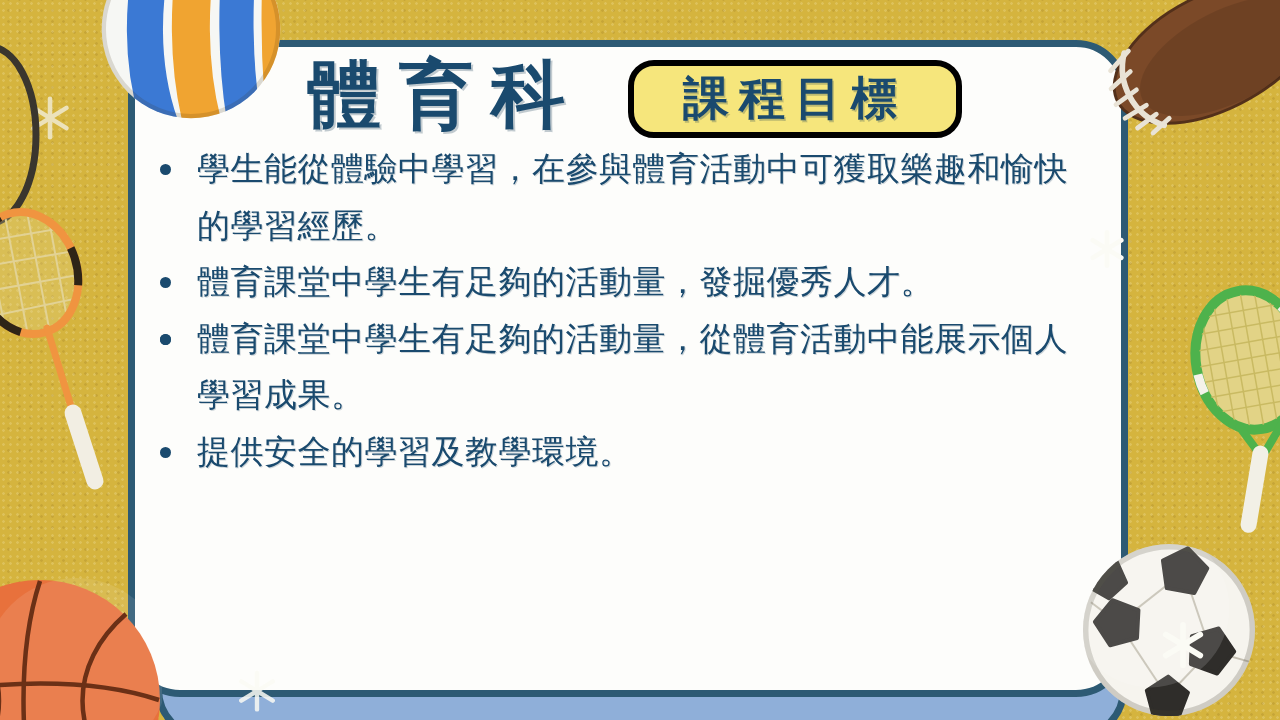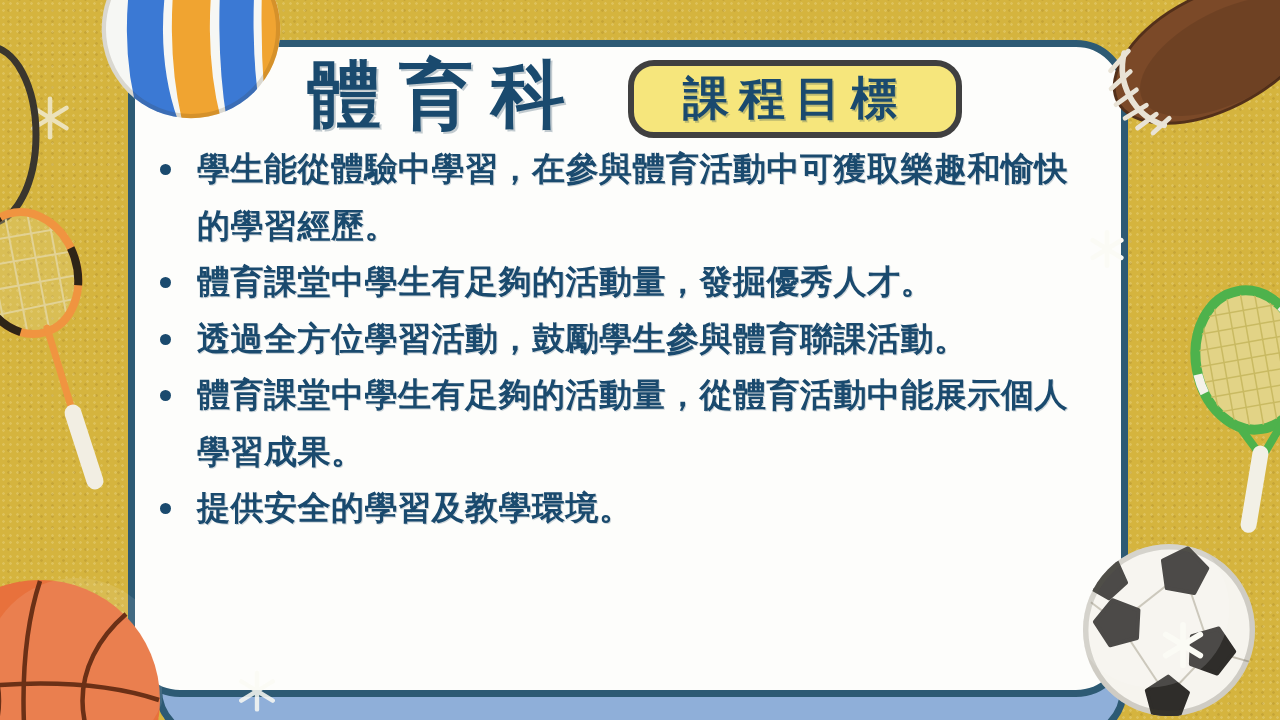--- a/index.html
+++ b/index.html
@@ -19,7 +19,7 @@
     font-size:74px;line-height:84px;font-weight:700;letter-spacing:18px;
     color:#1a4a6e;text-shadow:2px 2px 0 rgba(16,50,75,0.25);}
   .badge{position:absolute;left:493px;top:13px;width:322px;height:66px;
-    background:#f6e67c;border:6px solid #404040;border-radius:26px;
+    background:#f6e67c;border:6px solid #000000;border-radius:26px;
     display:flex;align-items:center;justify-content:center;text-align:center;}
   .badge span{font-size:46px;font-weight:700;letter-spacing:10px;color:#1a4a6e;
     text-shadow:1.5px 1.5px 0 rgba(16,50,75,0.25);}

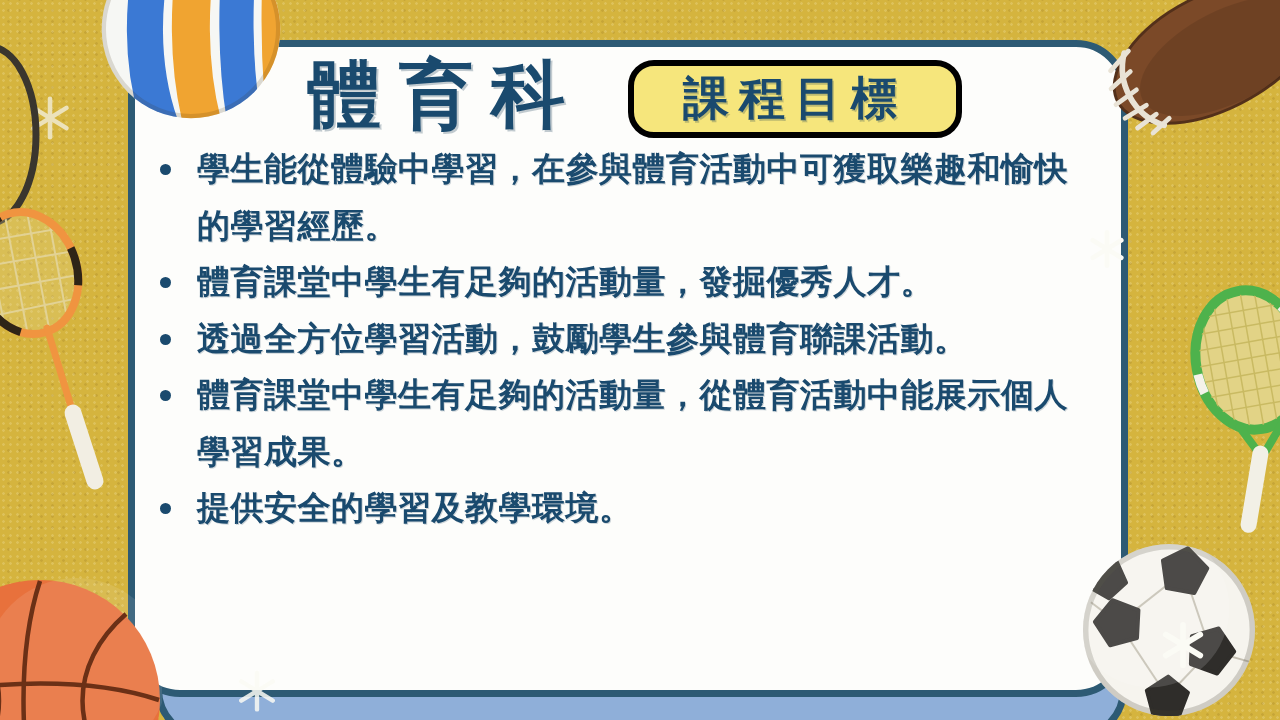--- a/index.html
+++ b/index.html
@@ -25,7 +25,7 @@
     text-shadow:1.5px 1.5px 0 rgba(16,50,75,0.25);}
   ul.bullets{position:absolute;left:22px;top:94px;width:935px;margin:0;padding:0;list-style:none;}
   ul.bullets li{position:relative;padding-left:40px;width:895px;
-    font-size:33px;line-height:56.5px;font-weight:700;color:#1a4a6e;
+    font-size:33px;line-height:56.5px;font-weight:400;color:#1a4a6e;
     letter-spacing:0.5px;text-shadow:1px 1px 0 rgba(20,55,85,0.2);}
   .dot{position:absolute;left:3px;top:23px;width:11px;height:11px;border-radius:50%;background:#1a4a6e;}
   .deco{position:absolute;z-index:3;}

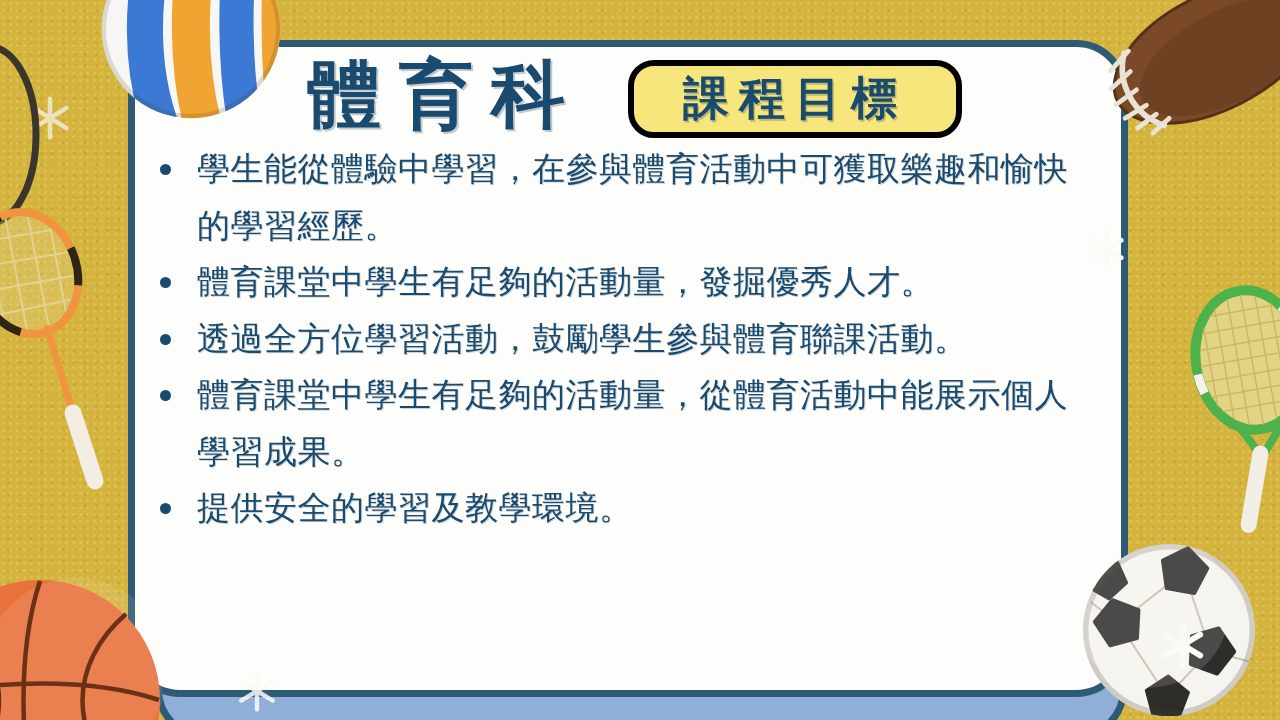--- a/index.html
+++ b/index.html
@@ -54,7 +54,7 @@
     <ul class="bullets">
       <li><span class="dot"></span><span>學生能從體驗中學習，在參與體育活動中可獲取樂趣和愉快的學習經歷。</span></li>
       <li><span class="dot"></span><span>體育課堂中學生有足夠的活動量，發掘優秀人才。</span></li>
-      <li><span class="dot"></span><span>透過全方位學習活動，鼓勵學生參與體育聯課活動。</span></li>
+      <li><span class="dot"></span></li>
       <li><span class="dot"></span><span>體育課堂中學生有足夠的活動量，從體育活動中能展示個人學習成果。</span></li>
       <li><span class="dot"></span><span>提供安全的學習及教學環境。</span></li>
     </ul>

